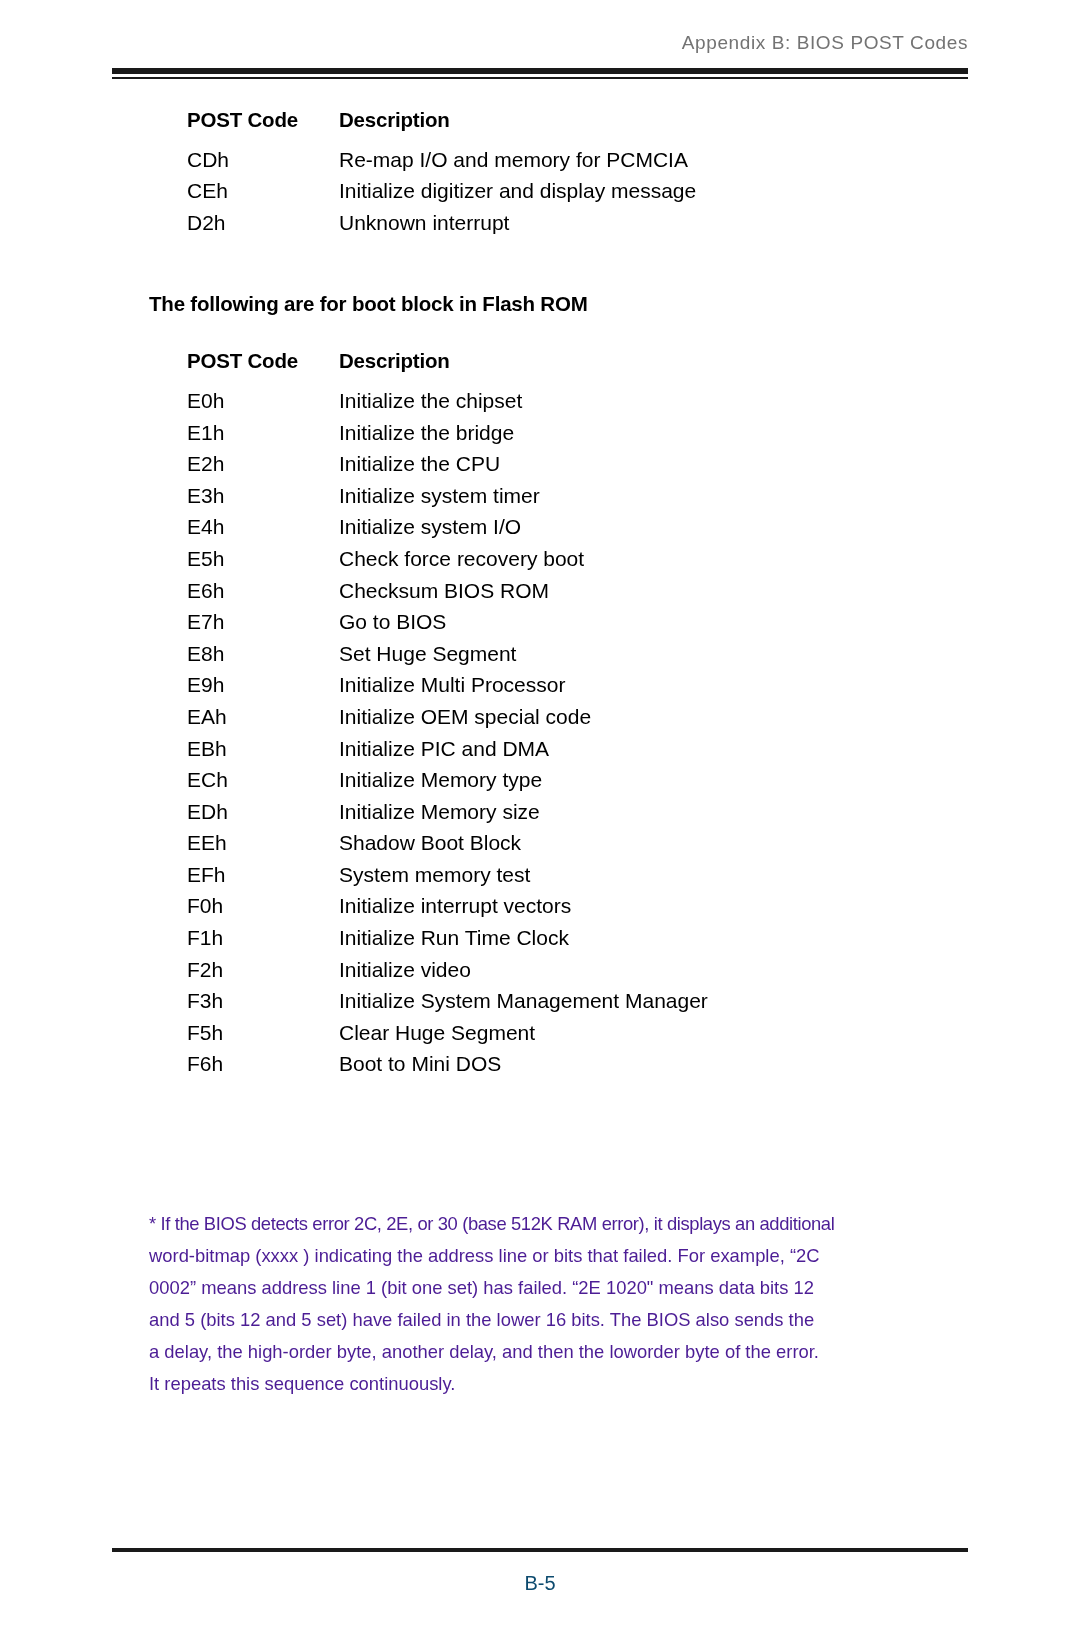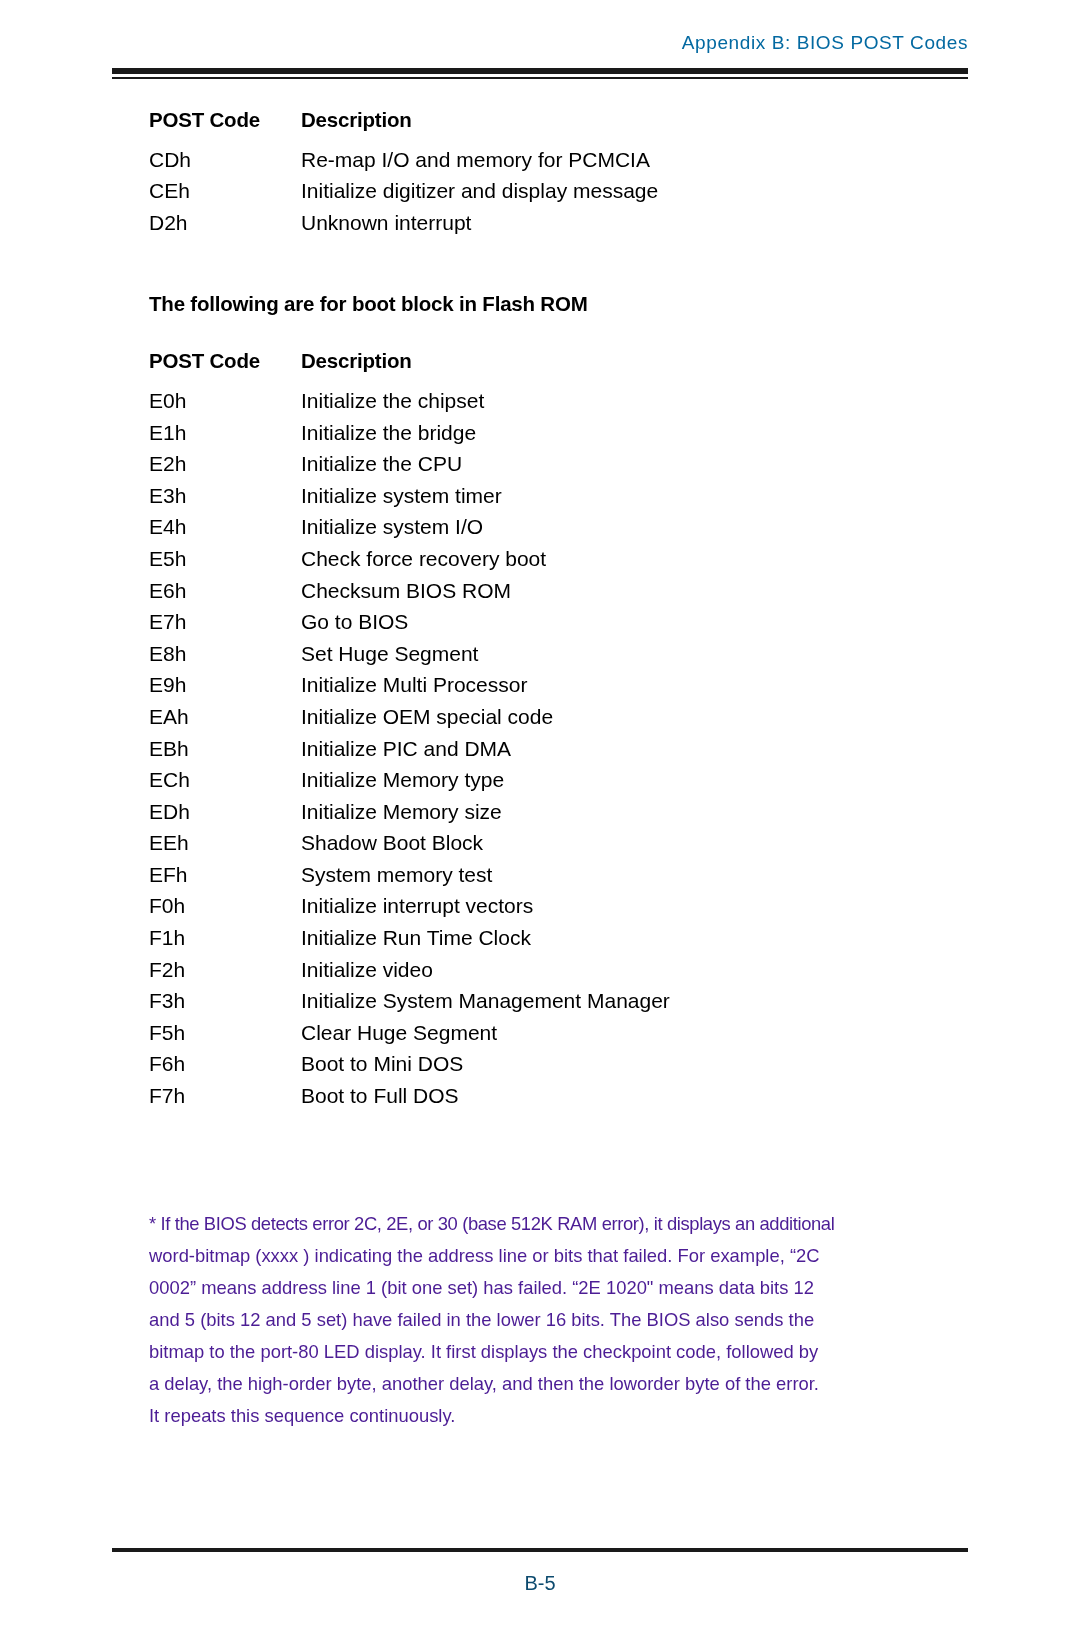--- a/index.html
+++ b/index.html
@@ -33,7 +33,7 @@
     text-align: right;
     font-size: 19px;
     letter-spacing: 0.6px;
-    color: #0369a1;
+    color: #737373;
     line-height: 1.2;
   }
   .header-rule-thick {

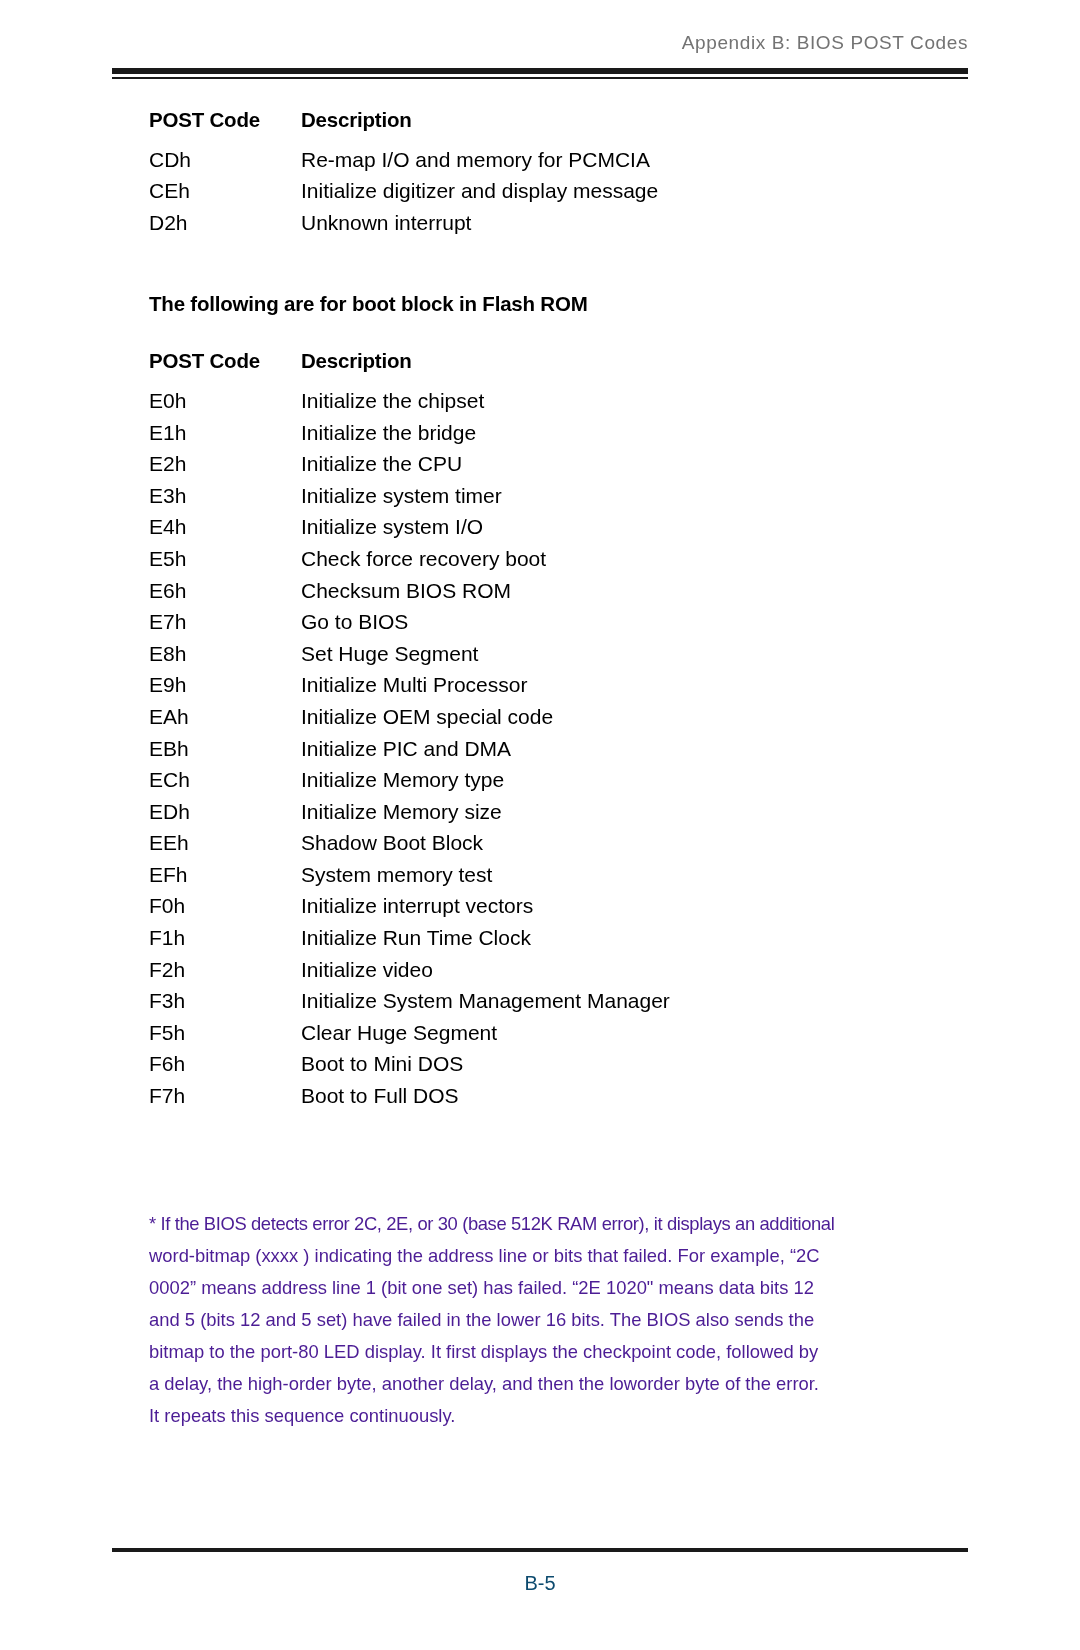--- a/index.html
+++ b/index.html
@@ -61,6 +61,7 @@
   .col-head-row, .code-row {
     display: flex;
     align-items: baseline;
+    margin-left: 38px;
   }
   .col-head-row {
     margin-bottom: 8px;

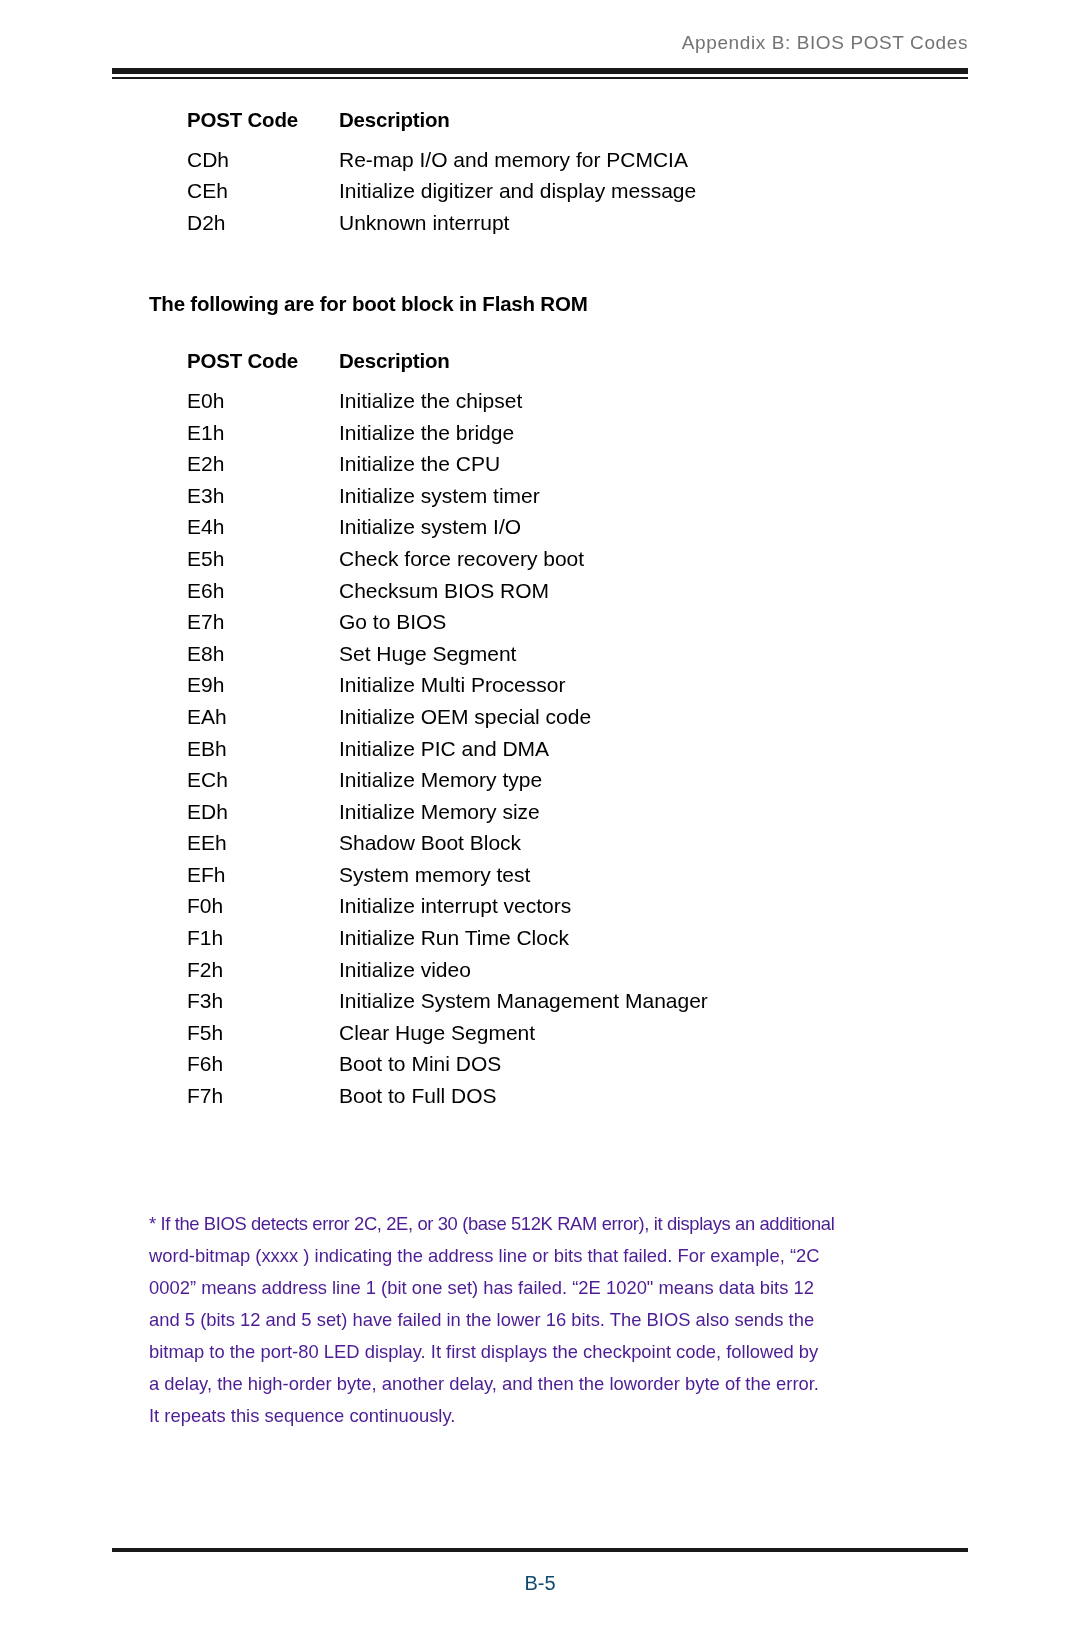--- a/index.html
+++ b/index.html
@@ -266,10 +266,6 @@
         <div class="col-code">F6h</div>
         <div class="col-desc">Boot to Mini DOS</div>
       </div>
-      <div class="code-row">
-        <div class="col-code">F7h</div>
-        <div class="col-desc">Boot to Full DOS</div>
-      </div>
     </div>
 
   </div>

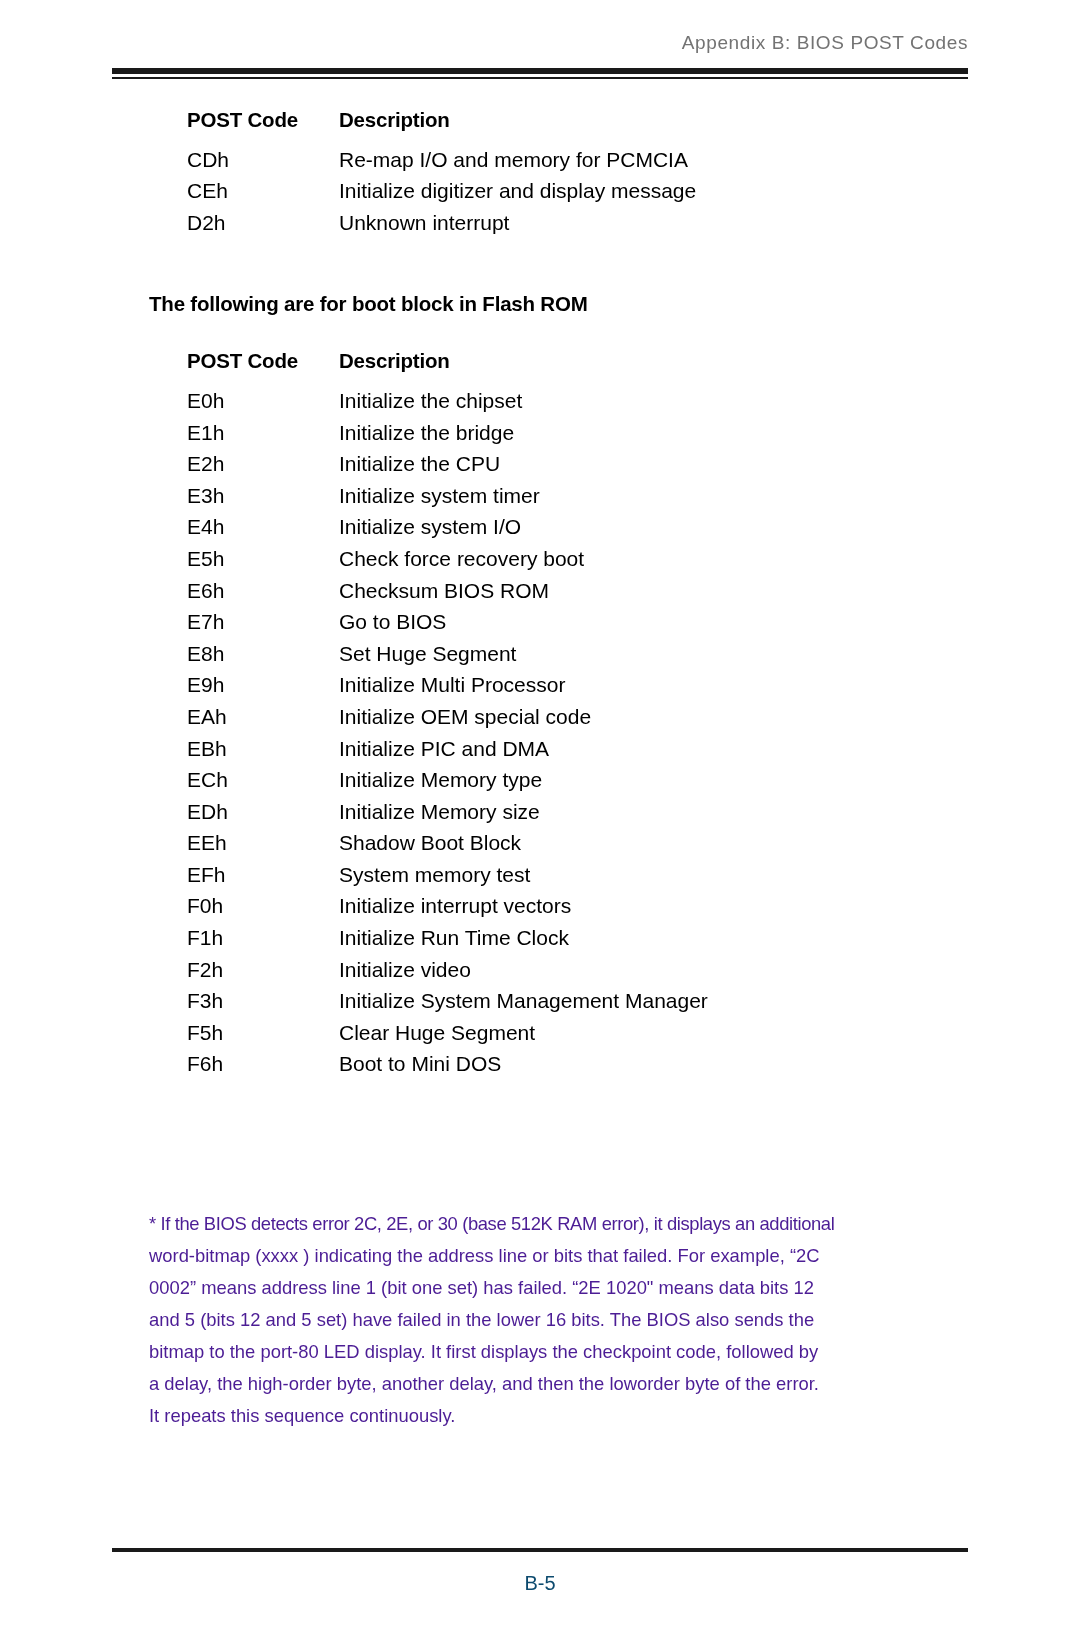--- a/index.html
+++ b/index.html
@@ -275,7 +275,6 @@
     <span class="ln">word-bitmap (xxxx ) indicating the address line or bits that failed.  For example, “2C</span>
     <span class="ln">0002” means address line 1 (bit one set) has failed.  “2E 1020" means data bits 12</span>
     <span class="ln">and 5 (bits 12 and 5 set) have failed in the lower 16 bits.  The BIOS also sends the</span>
-    <span class="ln">bitmap to the port-80 LED display.  It first displays the checkpoint code, followed by</span>
     <span class="ln">a delay, the high-order byte, another delay, and then the loworder byte of the error.</span>
     <span class="ln">It repeats this sequence continuously.</span>
   </div>

